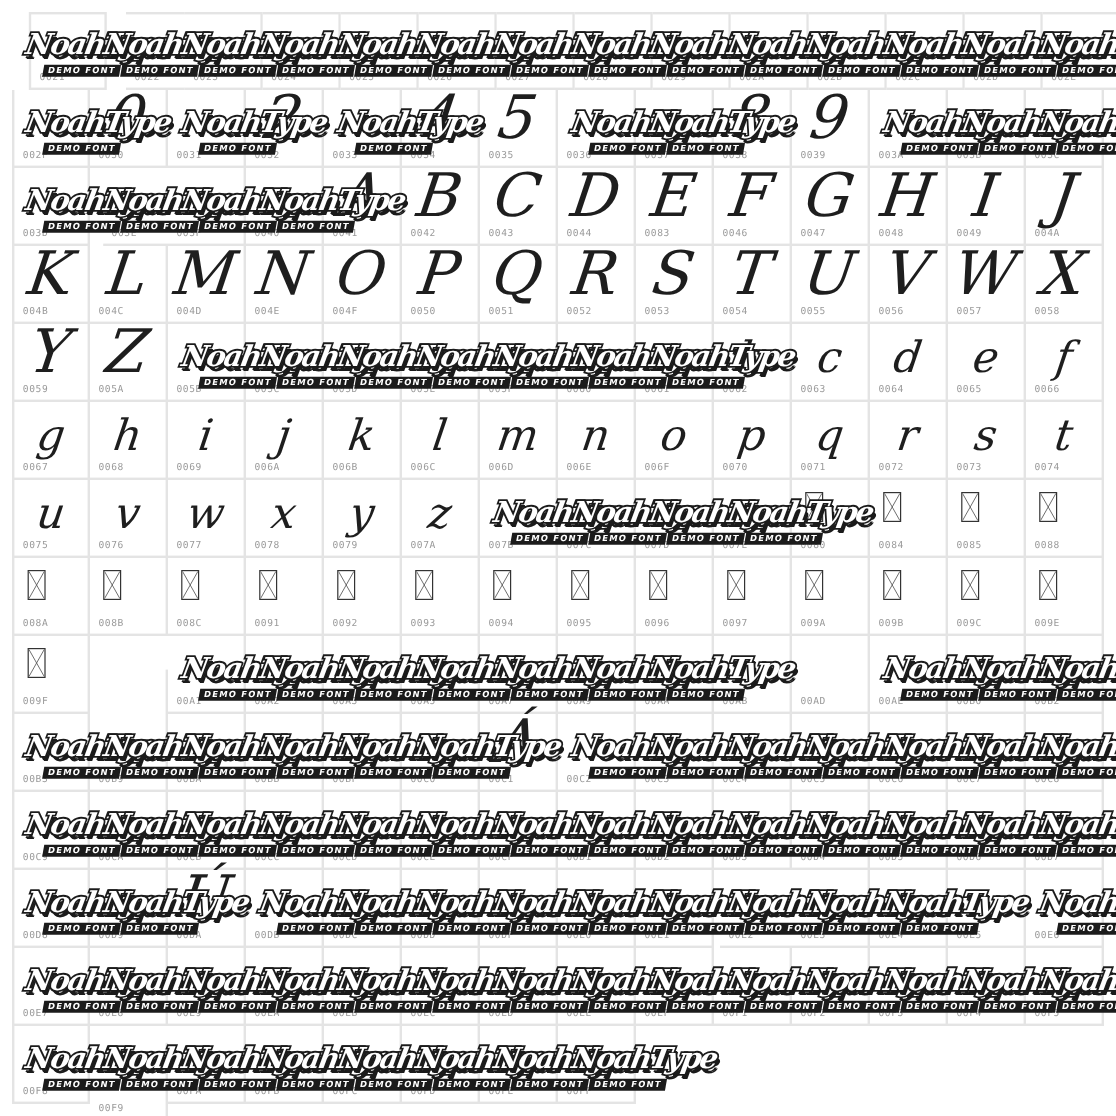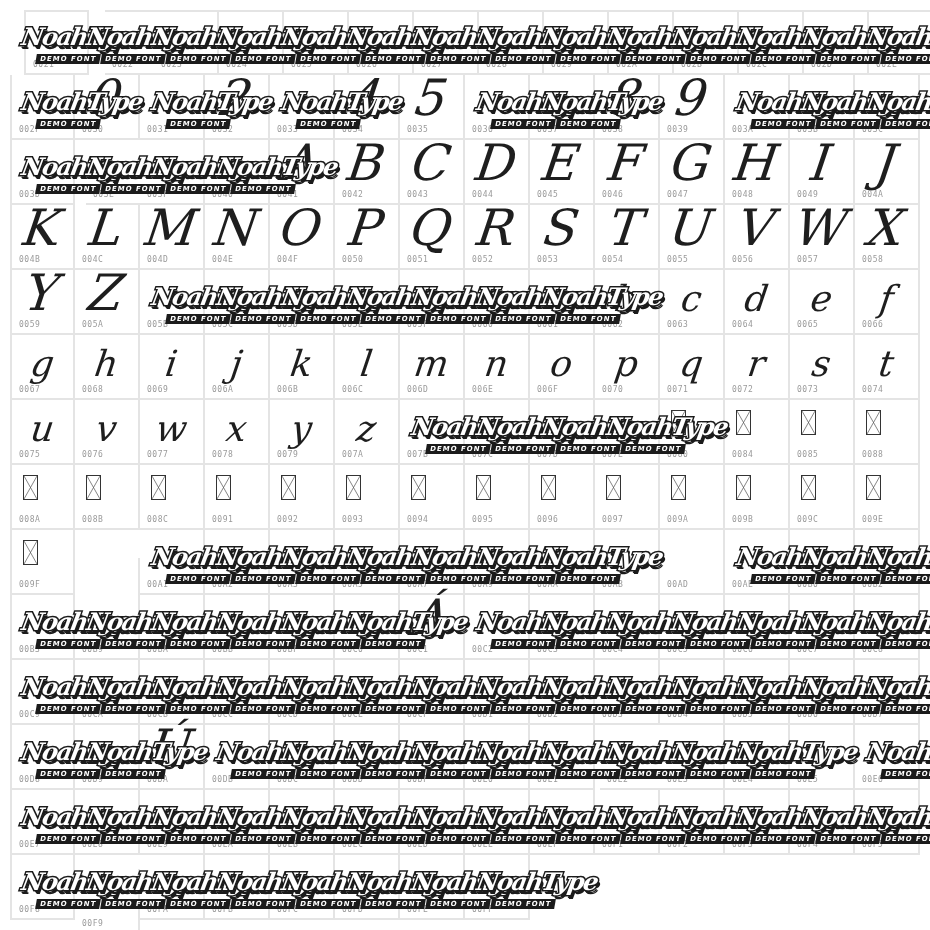--- a/index.html
+++ b/index.html
@@ -173,7 +173,7 @@
     </div>
     <div class="cell" style="left: 520px; top: 130px;">
       <div class="glyph">E</div>
-      <span class="code">0045</span>
+      <span class="code">0083</span>
     </div>
     <div class="cell" style="left: 585px; top: 130px;">
       <div class="glyph">F</div>

